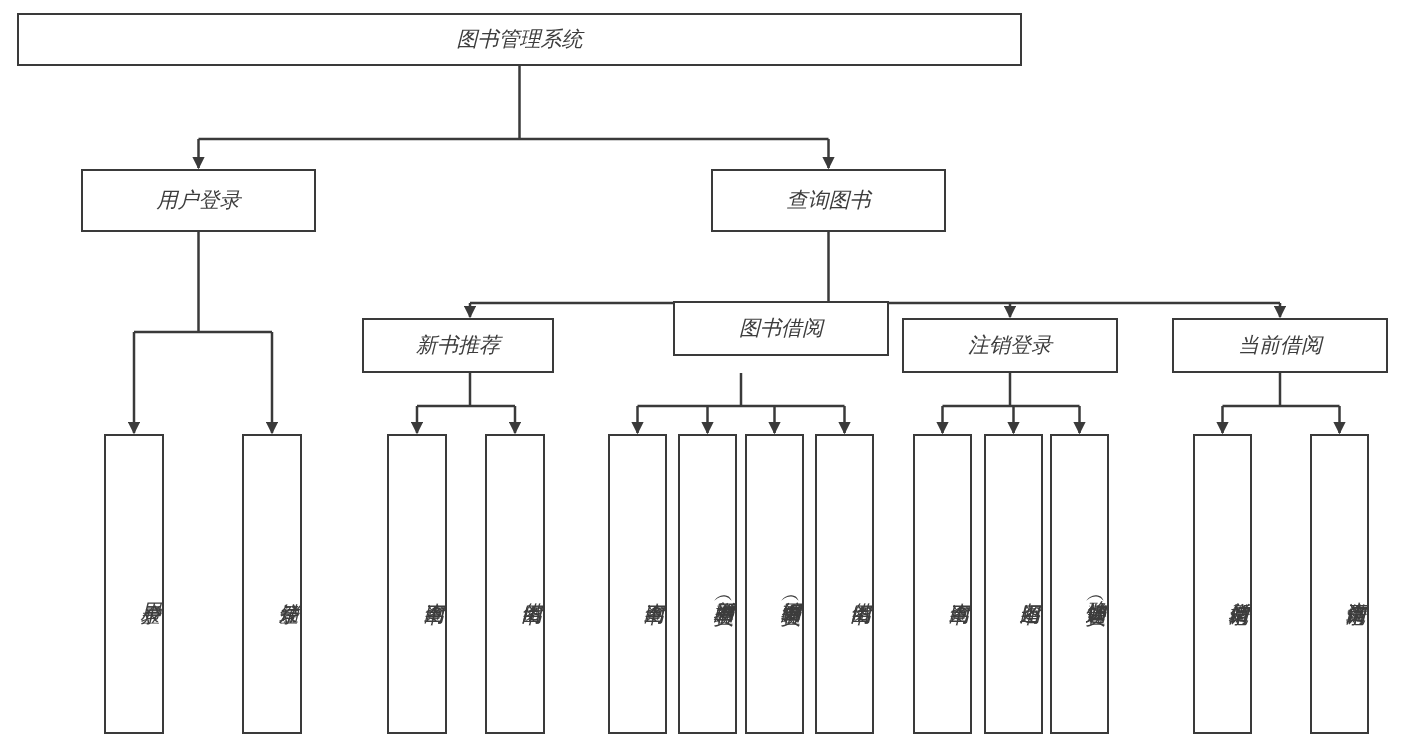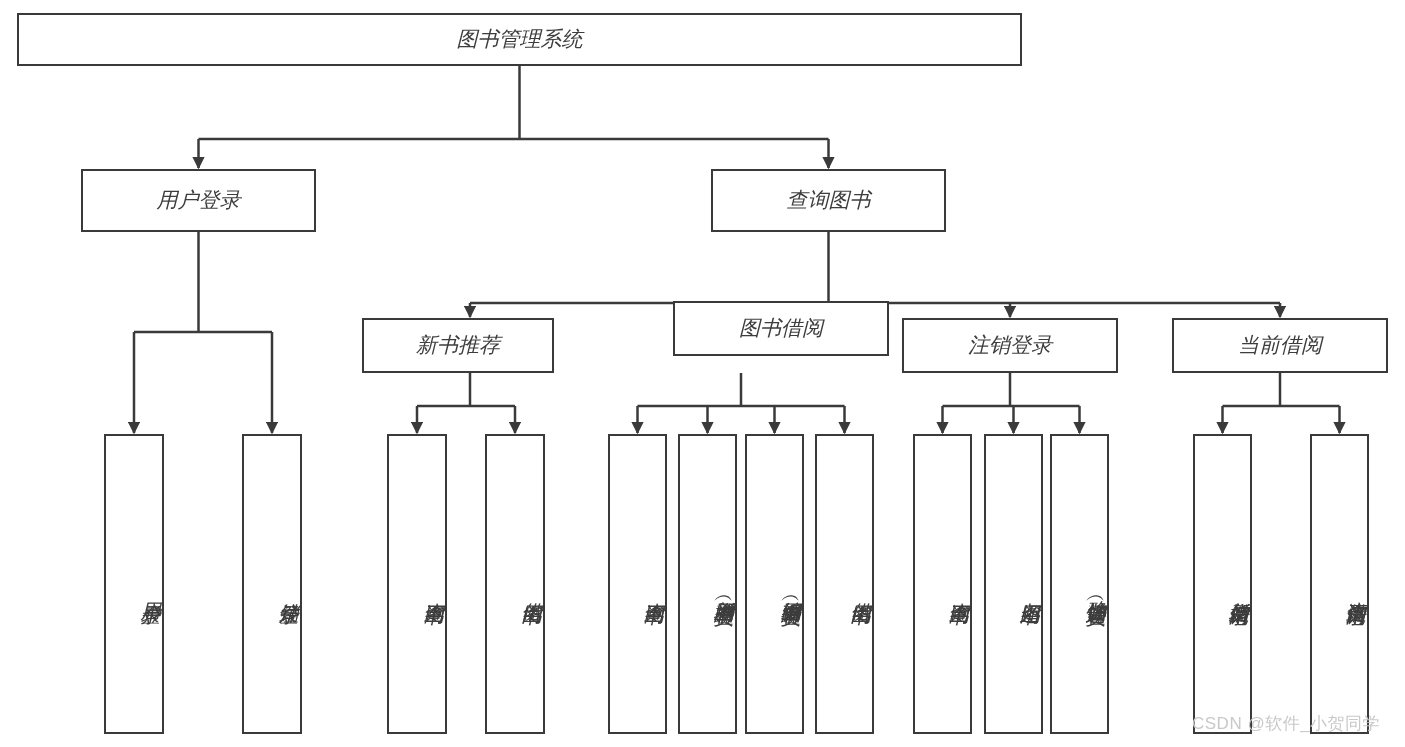--- a/index.html
+++ b/index.html
@@ -170,7 +170,6 @@
         <span>查询借阅记录</span>
       </div>
     </div>
-  <div class="watermark">CSDN @软件_小贺同学</div>
 </div>
 
 </body></html>

